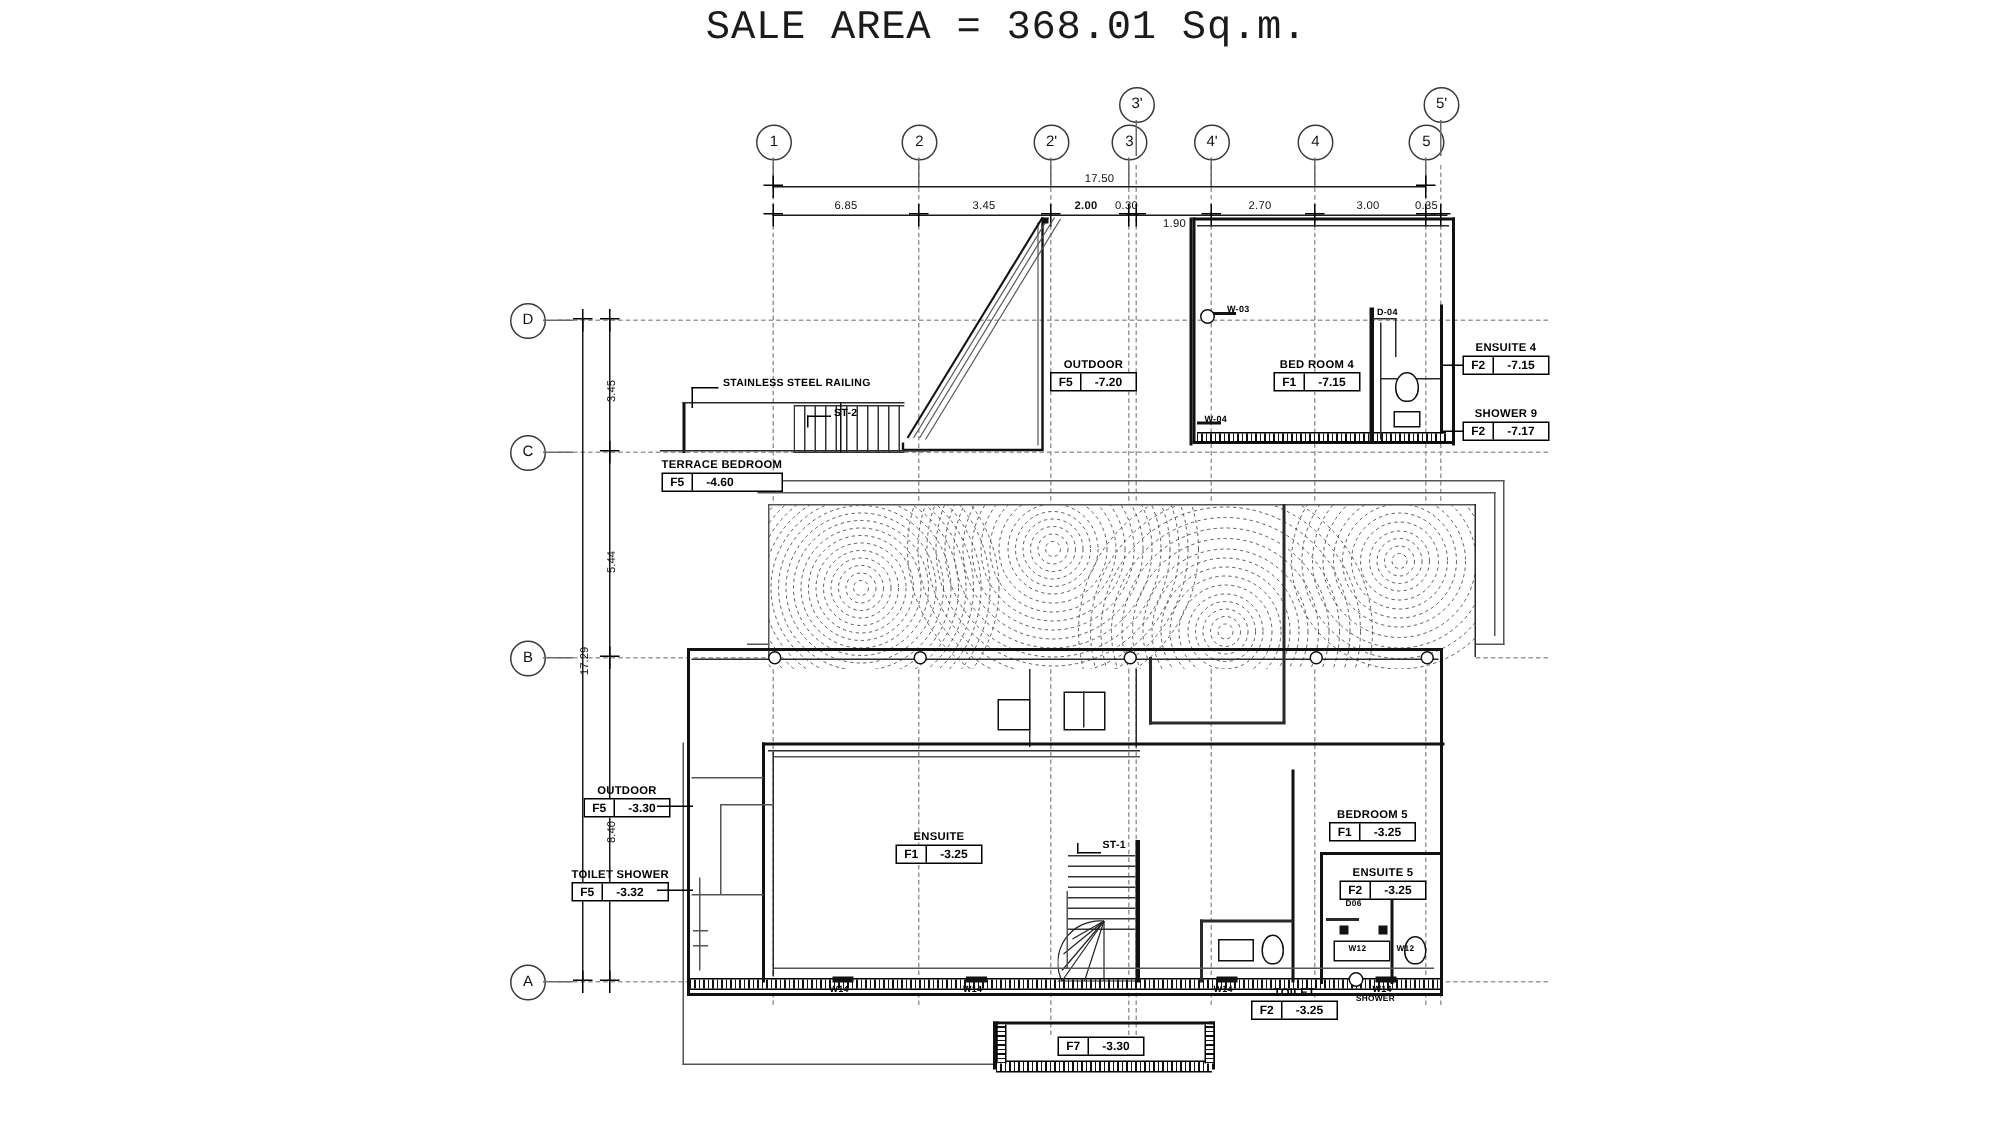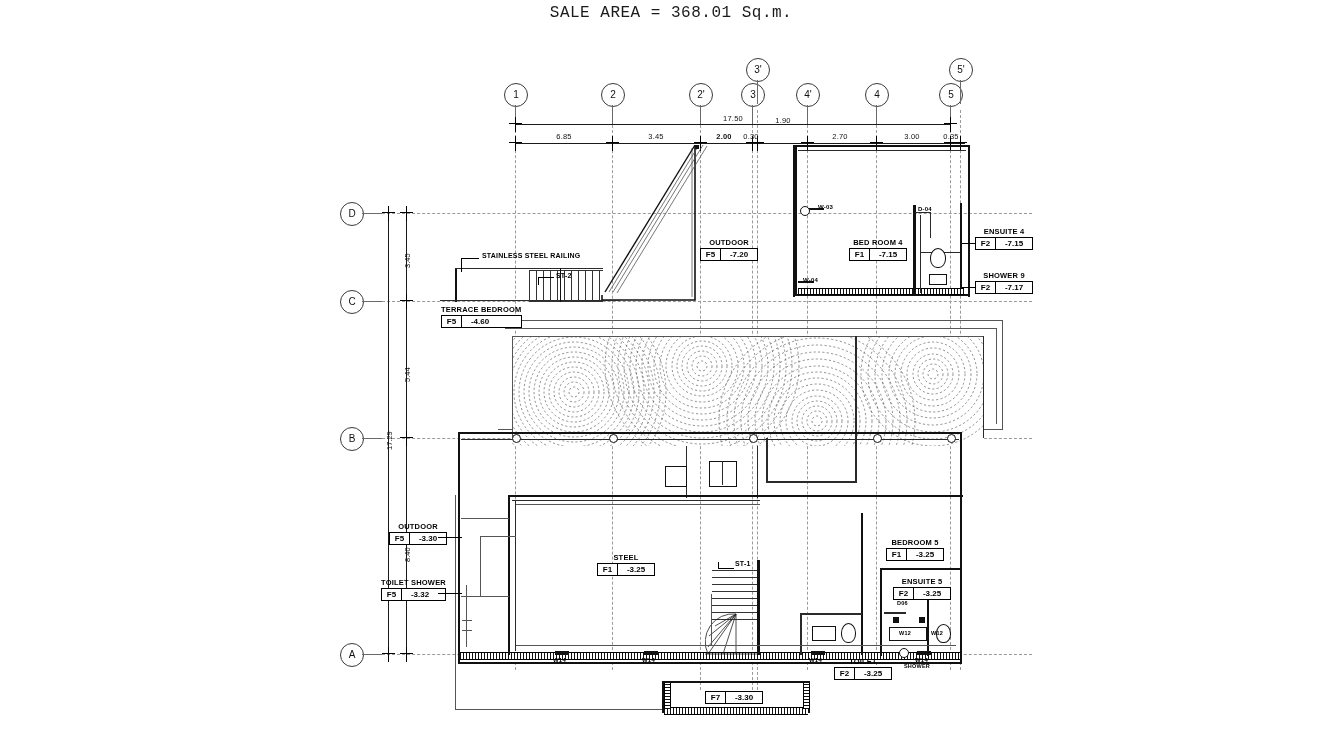--- a/index.html
+++ b/index.html
@@ -10,7 +10,7 @@
   
   #title{position:absolute;left:0;top:4px;width:1342px;text-align:center;
          font-family:"Liberation Mono","DejaVu Sans Mono",monospace;
-         font-size:16px;letter-spacing:.5px;color:#1b1b1b;}
+         font-size:27px;letter-spacing:.5px;color:#1b1b1b;}
 
   
   .ln{position:absolute;background:#000;}

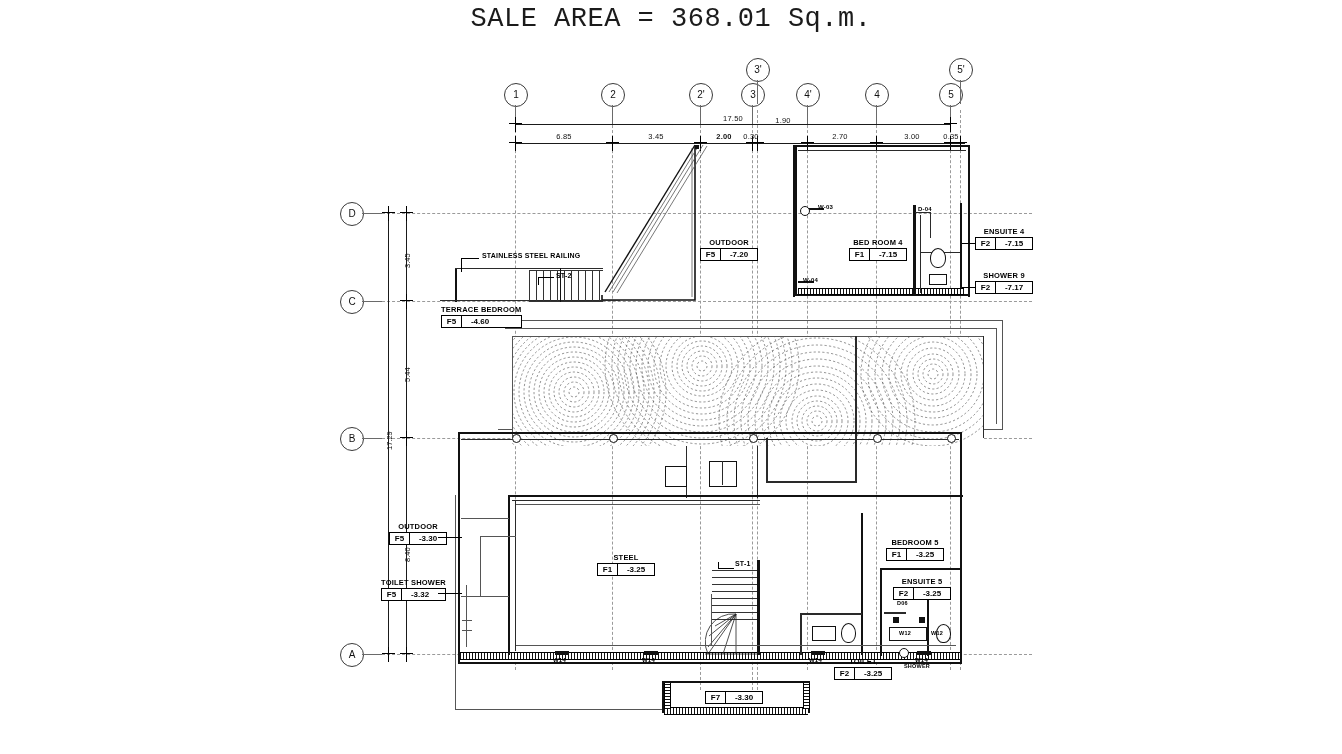--- a/index.html
+++ b/index.html
@@ -143,7 +143,7 @@
   <div class="dimtxt" style="left:636px;top:132px;width:40px;">3.45</div>
   <div class="dimtxt" style="left:706px;top:132px;width:36px;font-weight:bold;">2.00</div>
   <div class="dimtxt" style="left:737px;top:132px;width:28px;">0.30</div>
-  <div class="dimtxt" style="left:765px;top:116px;width:36px;">1.90</div>
+  <div class="dimtxt" style="left:765px;top:144px;width:36px;">1.90</div>
   <div class="dimtxt" style="left:822px;top:132px;width:36px;">2.70</div>
   <div class="dimtxt" style="left:894px;top:132px;width:36px;">3.00</div>
   <div class="dimtxt" style="left:937px;top:132px;width:28px;">0.35</div>

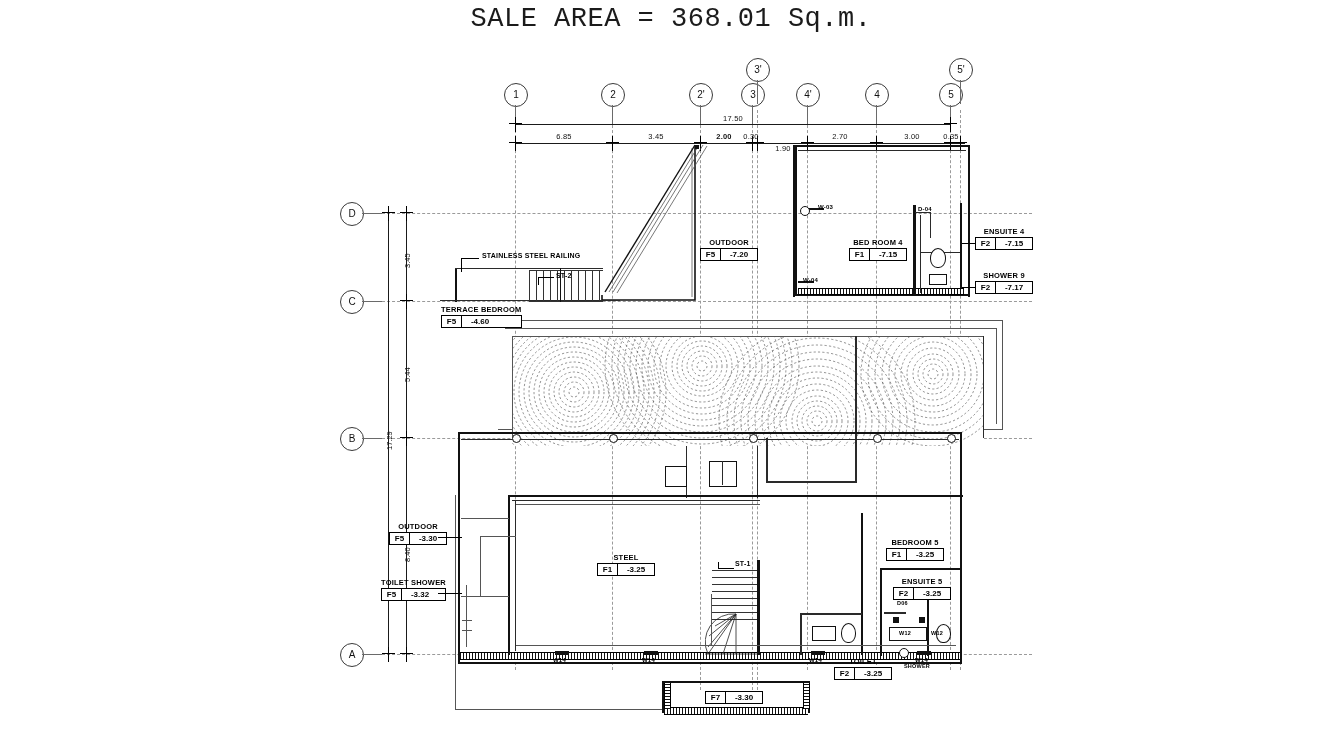--- a/index.html
+++ b/index.html
@@ -470,7 +470,7 @@
   <div class="lead" style="left:438px;top:593px;width:24px;height:1px;"></div>
 
   <div class="tag" style="left:597px;top:553px;">
-    <div class="nm">STEEL</div>
+    <div class="nm">ENSUITE</div>
     <div class="bx">
         <span class="c1">F1</span>
         <span class="c2">-3.25</span>

